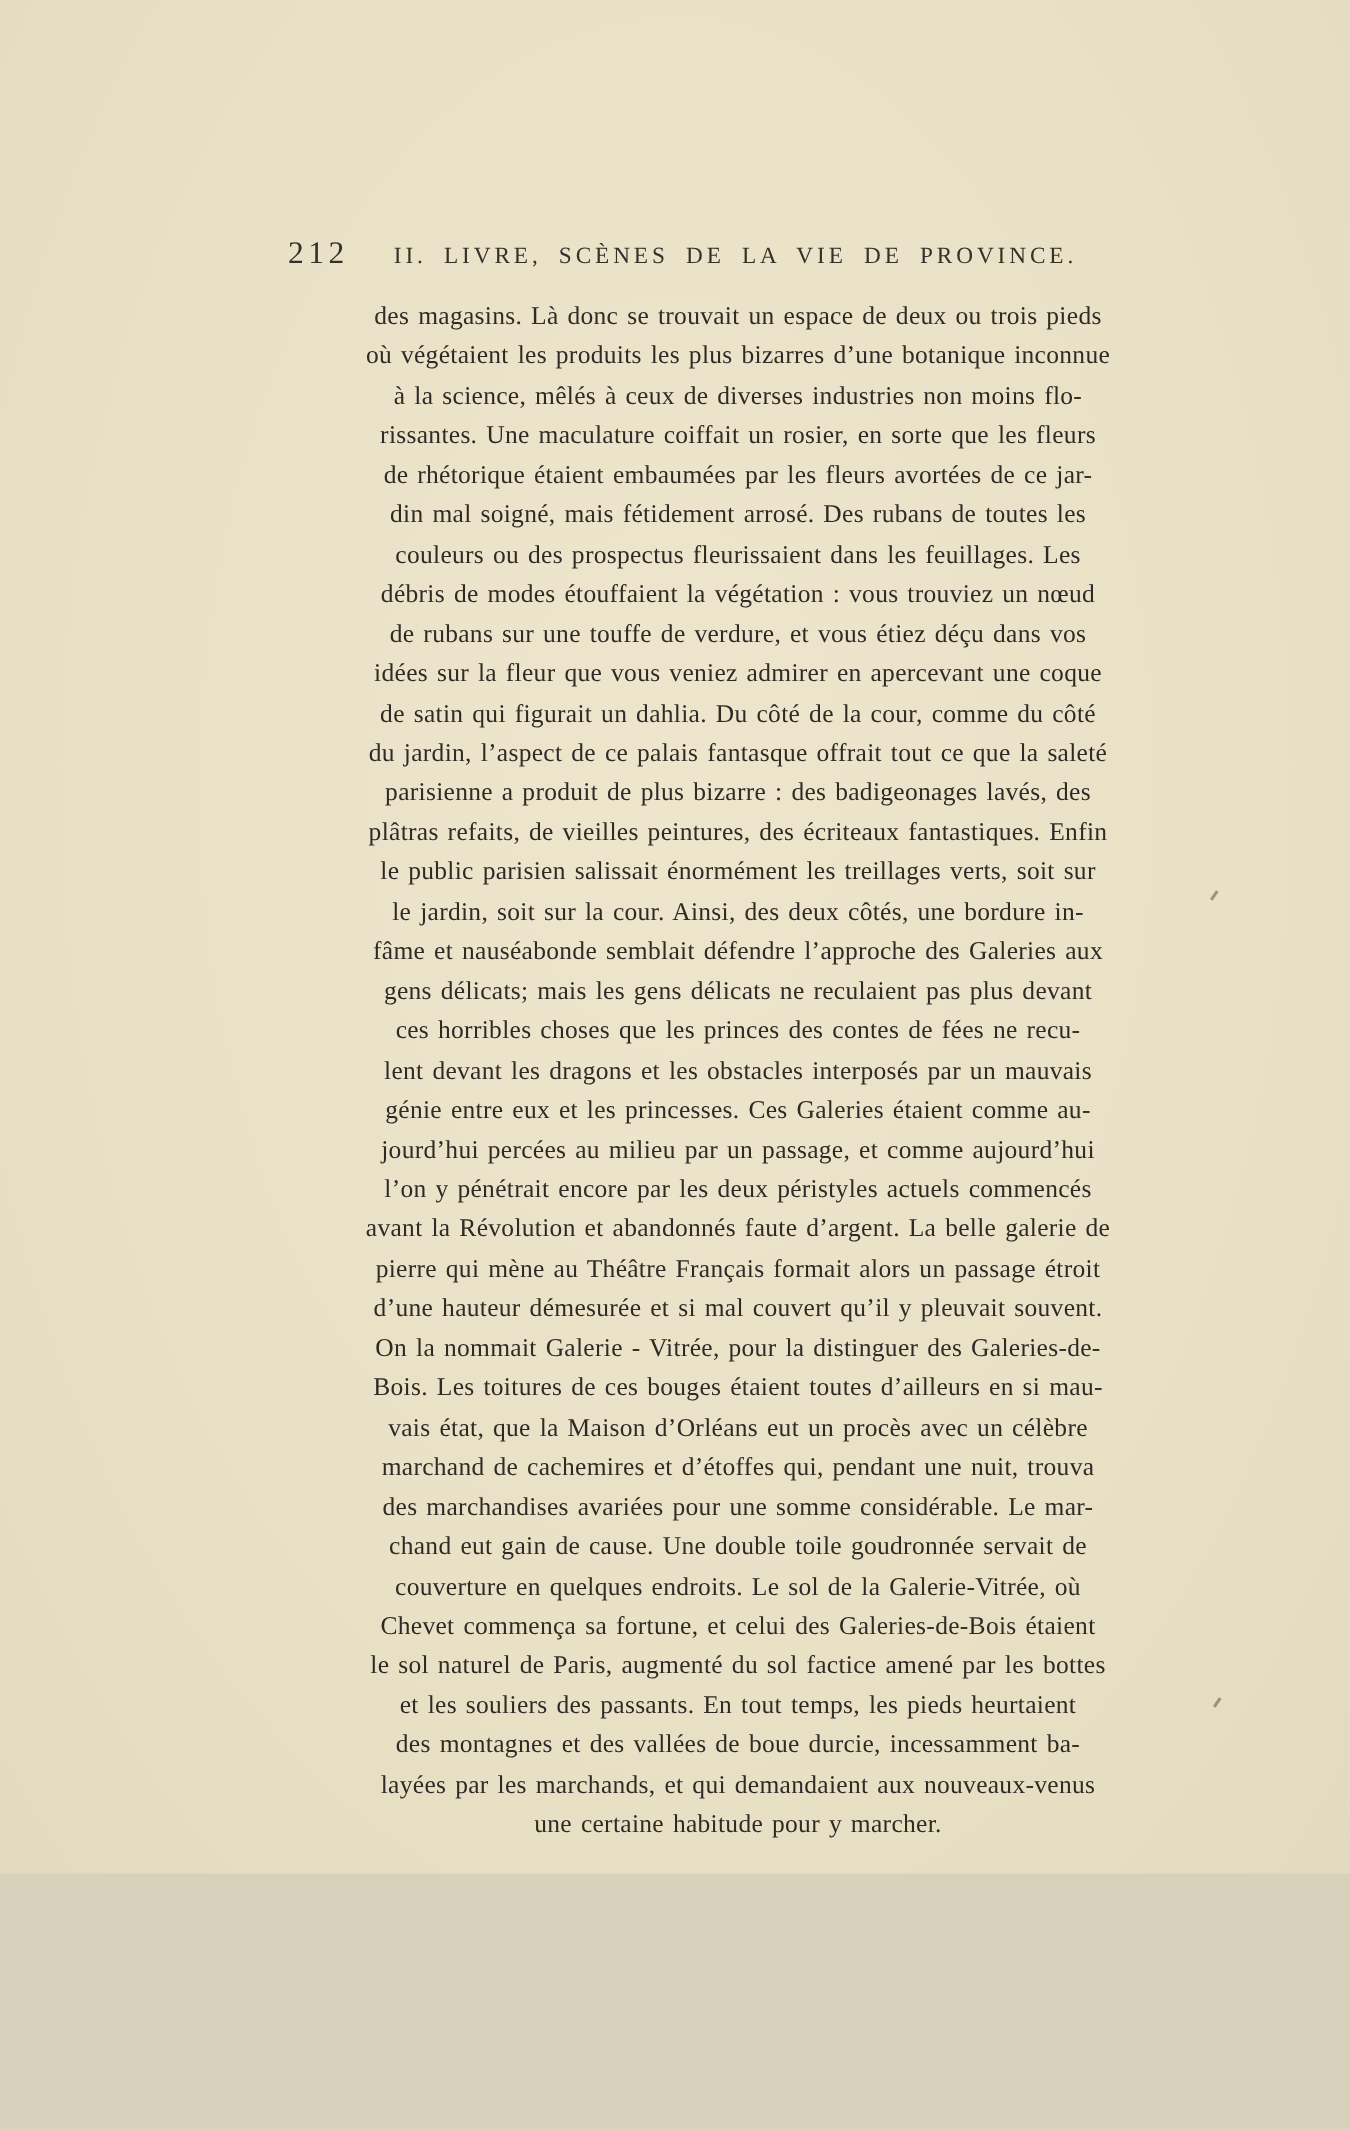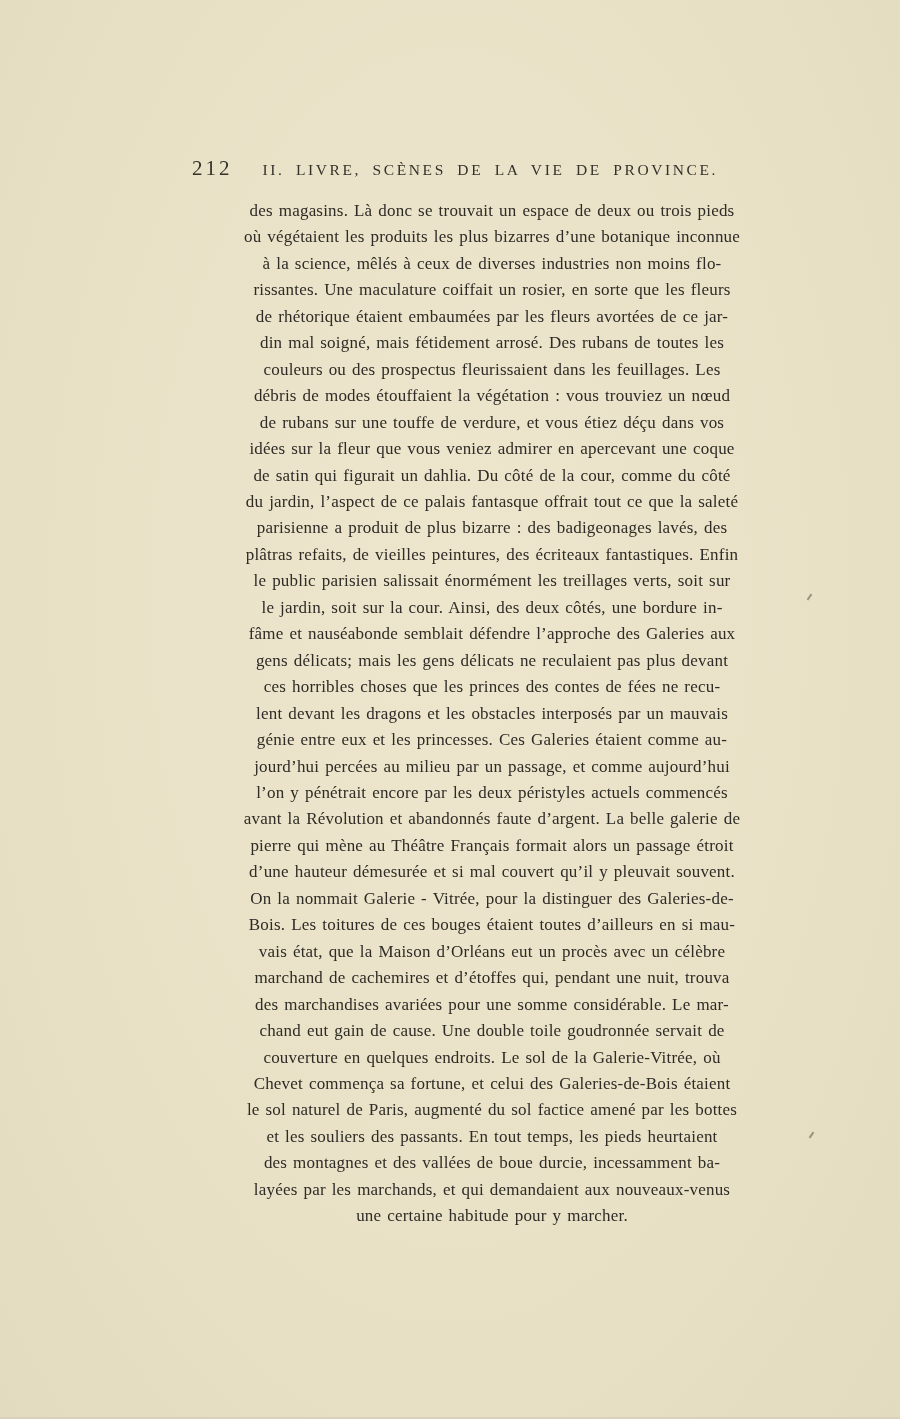--- a/index.html
+++ b/index.html
@@ -10,7 +10,7 @@
   .page {
     position: relative;
     width: 900px;
-    height: 1417px;
+    height: 1249px;
     margin: 0 auto;
     background: #ebe4ca;
     background-image: radial-gradient(ellipse at 50% 42%, #ede6cd 0%, #e9e1c6 60%, #e3dbbf 100%);

